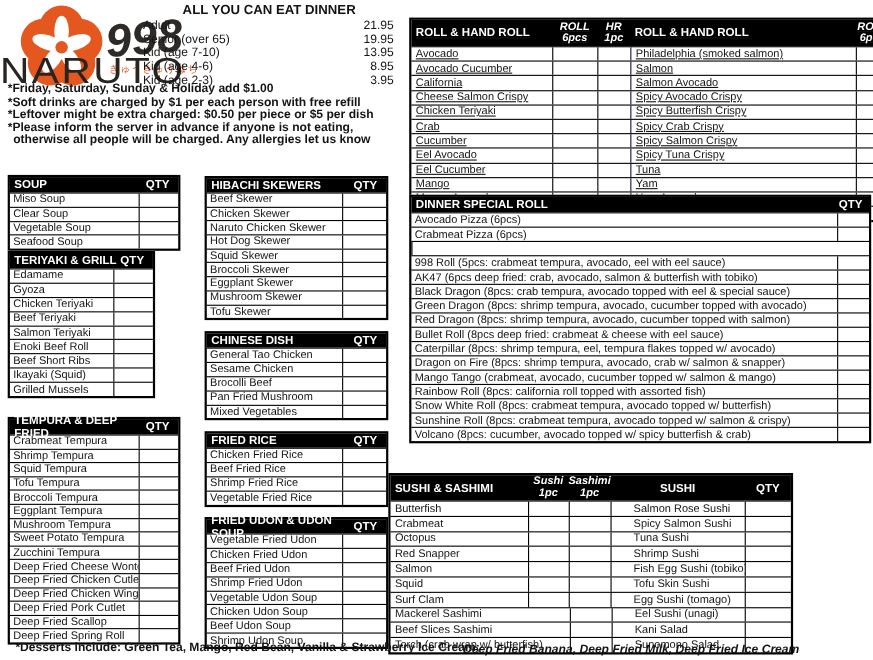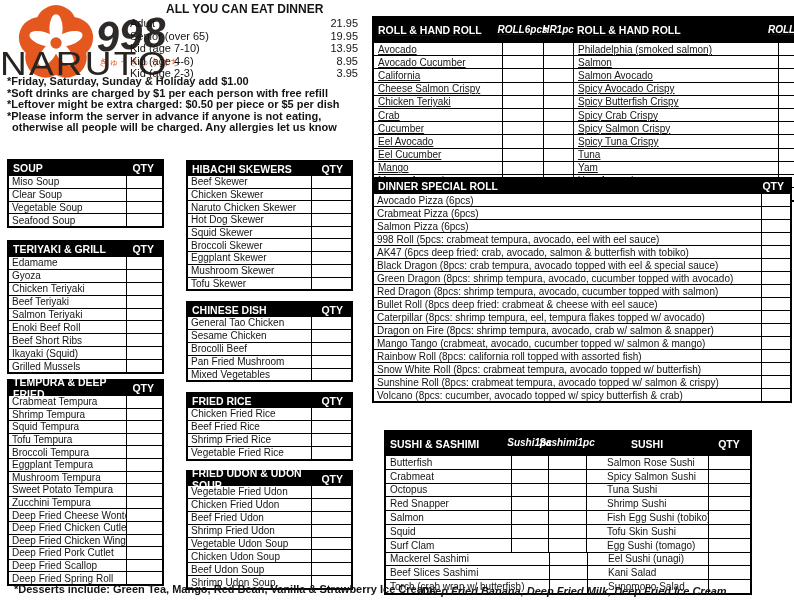--- a/index.html
+++ b/index.html
@@ -32,7 +32,7 @@
   .qcell{border-left:1px solid #000;box-sizing:border-box;}
   .simple .qcell{width:var(--qw,36px);}
   
-  .colhead{display:flex;align-items:center;justify-content:center;
+  .colhead{display:flex;flex-direction:column;align-items:center;justify-content:center;
     font-size:10px;line-height:10.5px;text-align:center;}
   .r-n1{width:124px;padding-left:4px;display:flex;align-items:center;}
   .r-q1{width:41px;} .r-q2{width:30px;}

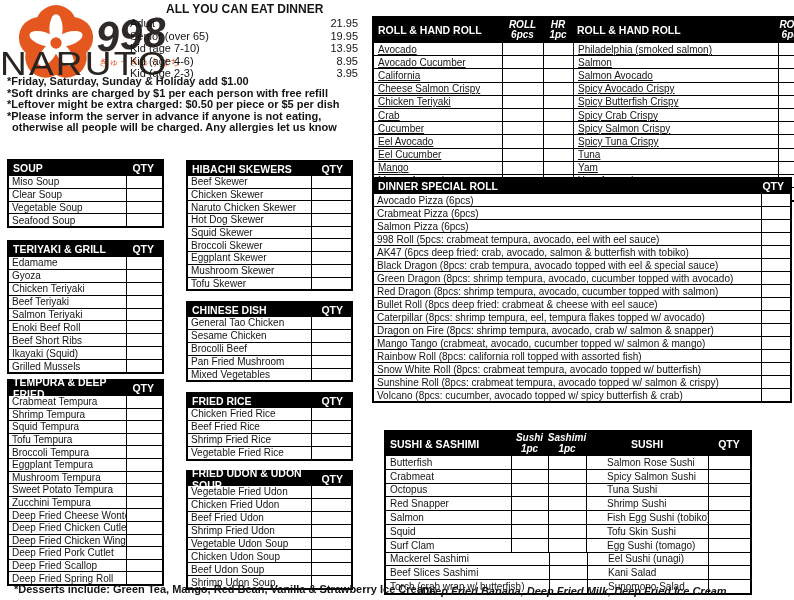--- a/index.html
+++ b/index.html
@@ -609,7 +609,6 @@
         </div>
 
         <div class="trow">
-          <span class="cname">Salmon Pizza (6pcs)</span>
           <span class="qcell d-qty"></span>
         </div>
 

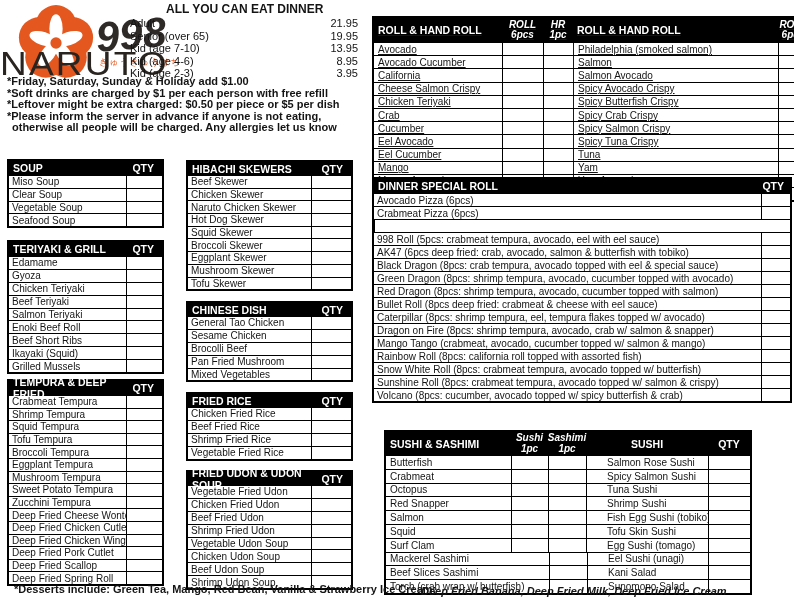--- a/index.html
+++ b/index.html
@@ -287,7 +287,7 @@
       </div>
   </div>
 
-  <div class="menu-table simple" style="left:7px;top:240px;width:157px;--hh:14px;--rh:12.9px;--qw:36px;">
+  <div class="menu-table simple" style="left:7px;top:228px;width:134px;--hh:14px;--rh:12.9px;--qw:36px;">
     <div class="thead simple-head">
       <span>TERIYAKI &amp; GRILL</span>
       <span>QTY</span>

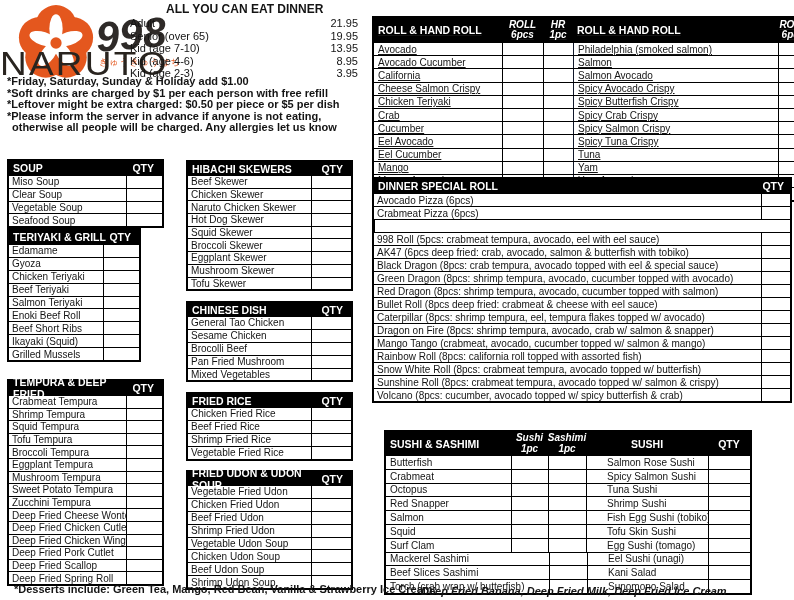--- a/index.html
+++ b/index.html
@@ -679,7 +679,7 @@
       </div>
   </div>
 
-  <div class="menu-table" style="left:384px;top:430px;width:368px;--hh:23px;--rh:13.8px;">
+  <div class="menu-table" style="left:353px;top:430px;width:368px;--hh:23px;--rh:13.8px;">
     <div class="thead">
       <span class="s-n1">SUSHI &amp; SASHIMI</span>
       <span class="colhead s-q1">

